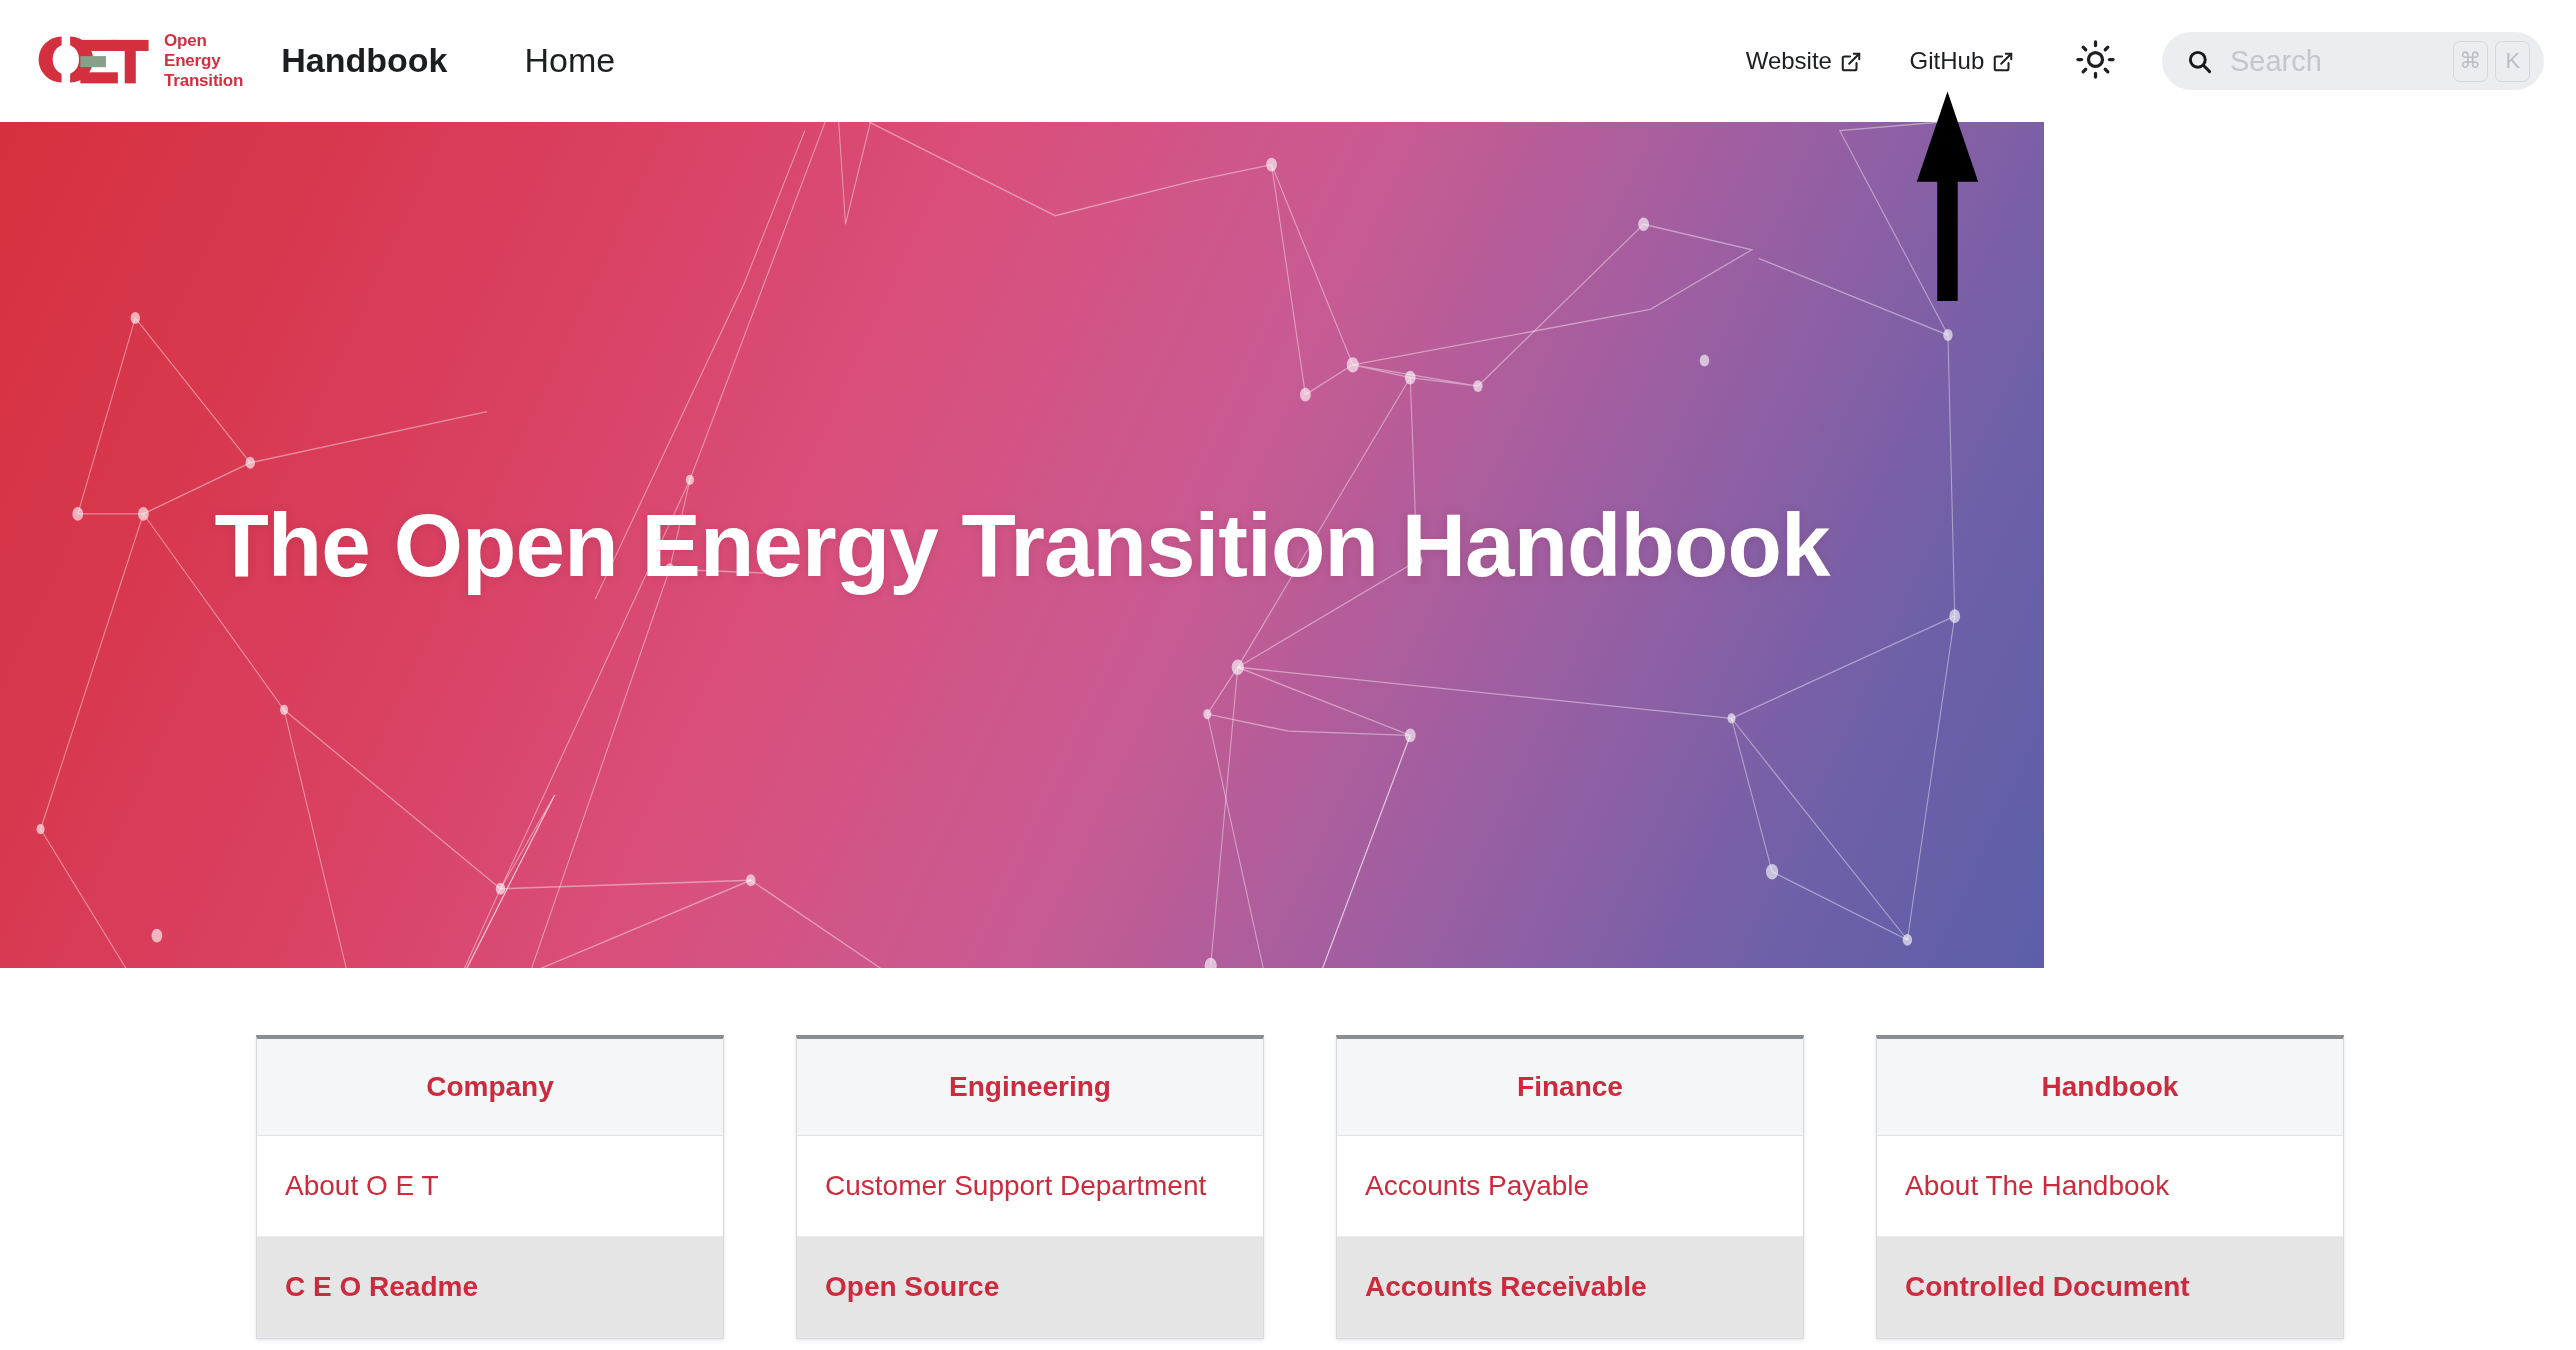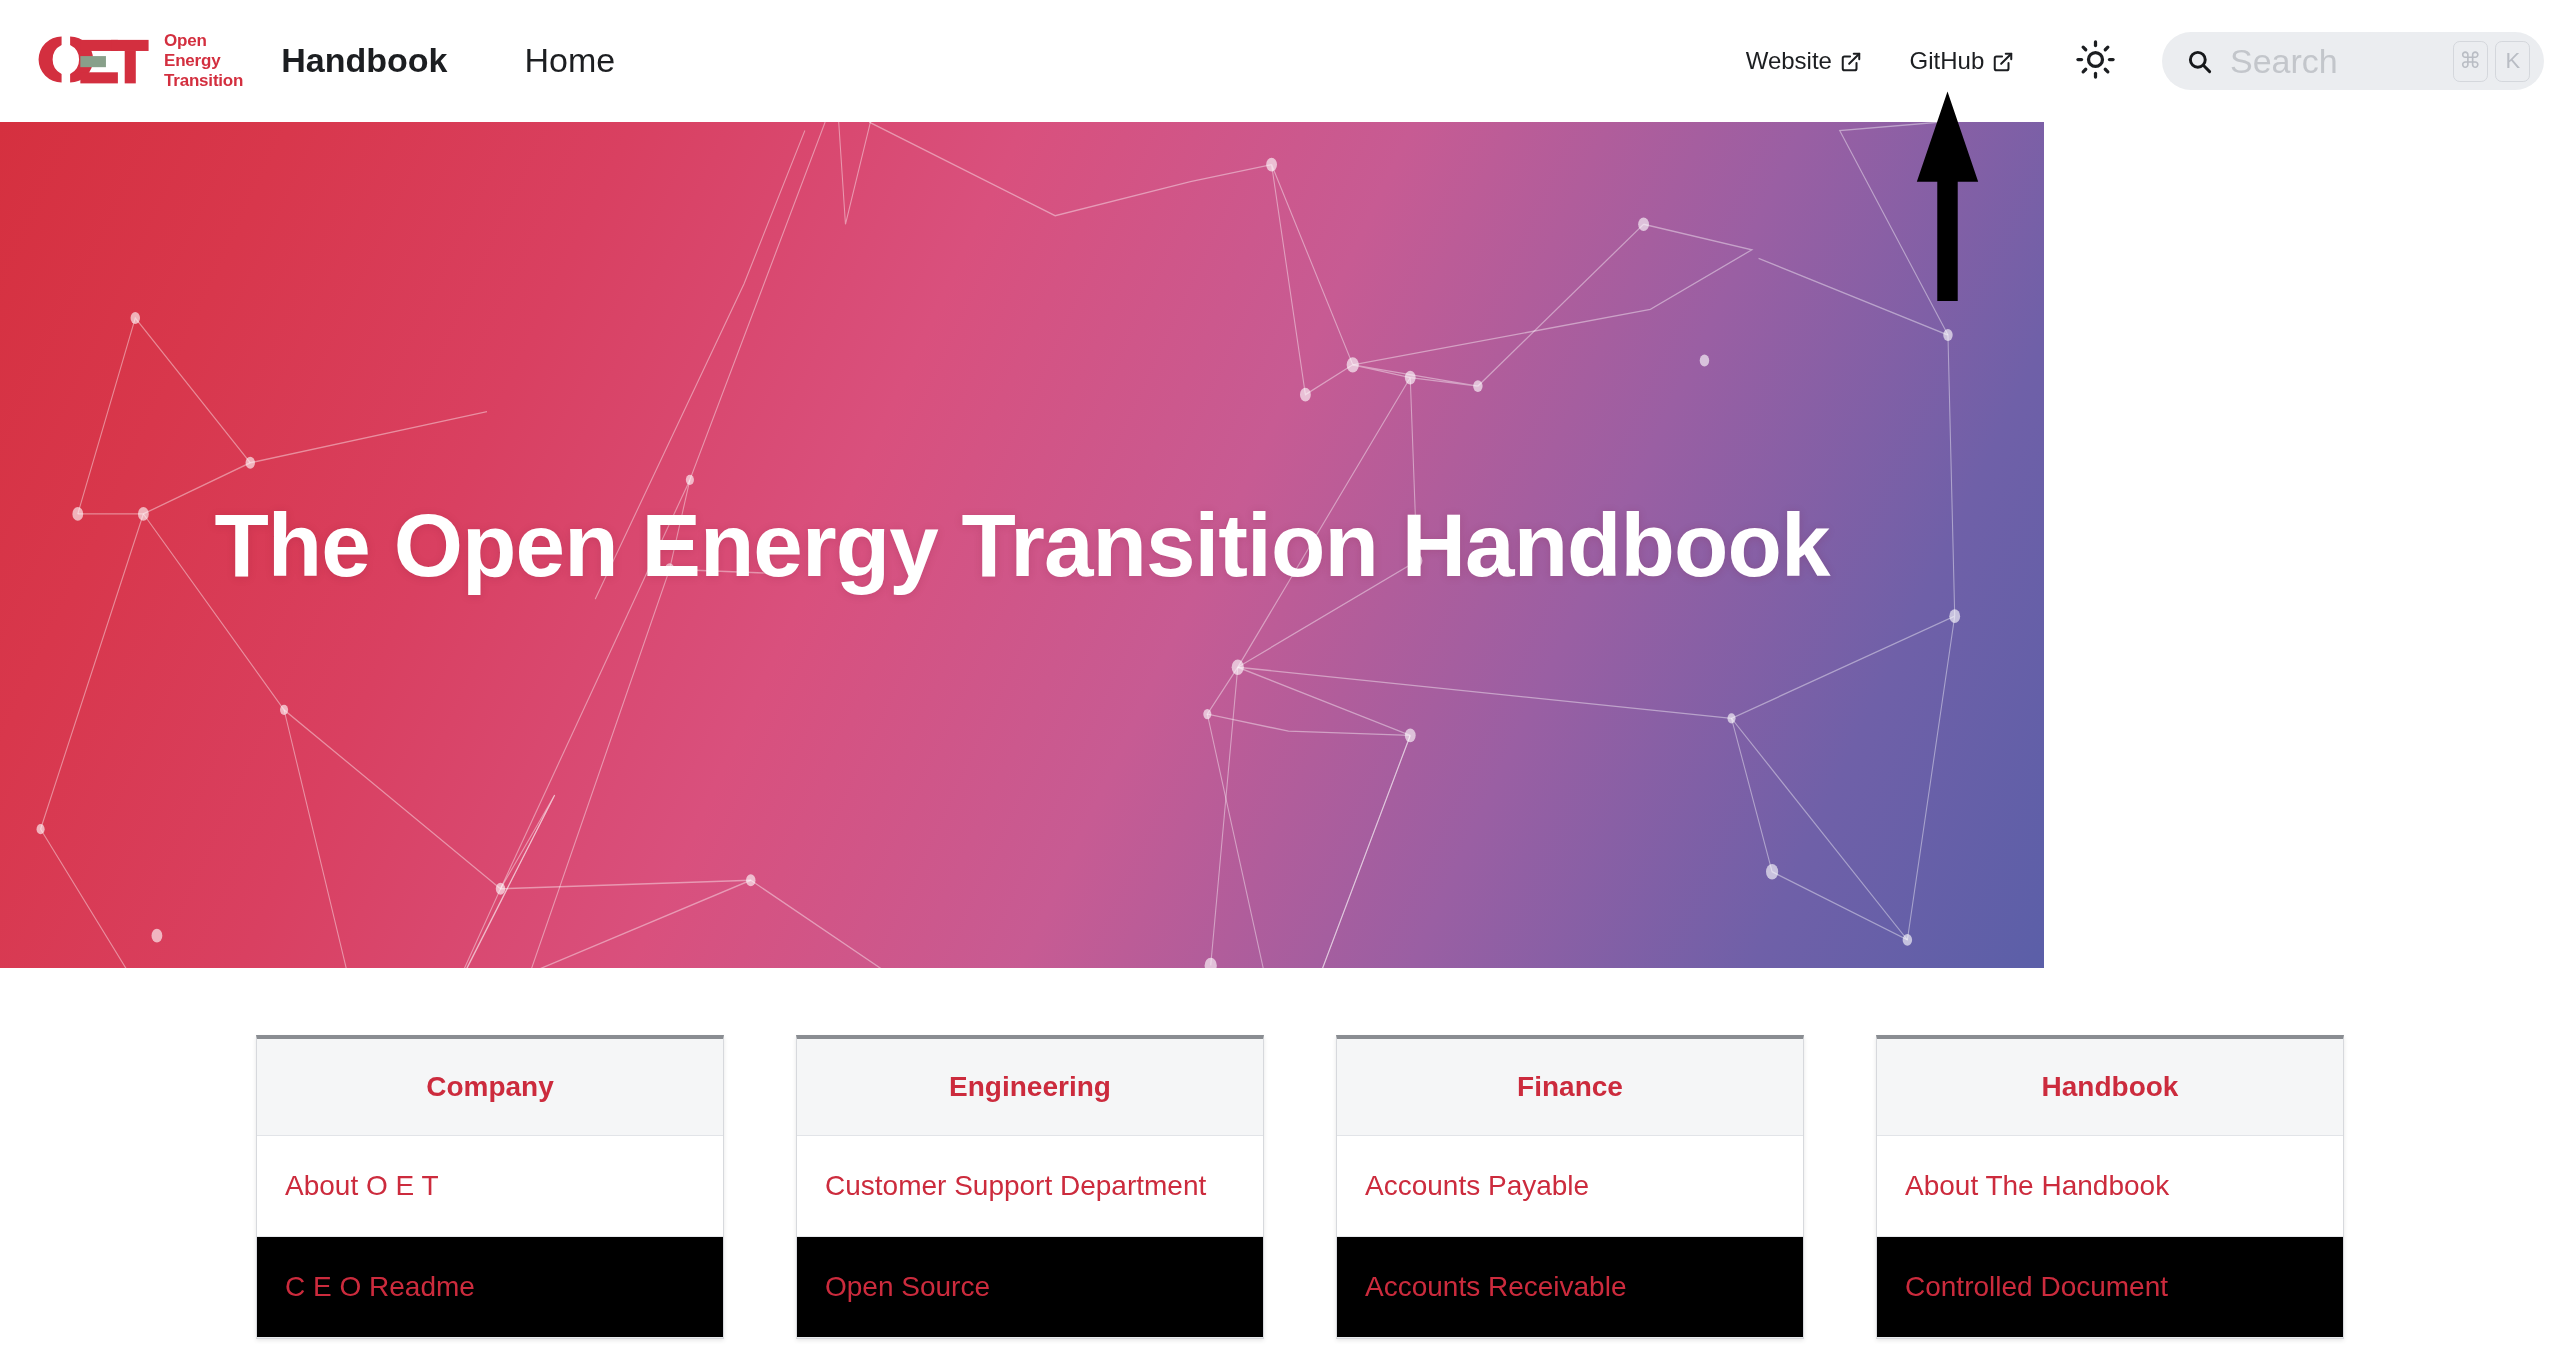--- a/index.html
+++ b/index.html
@@ -106,7 +106,7 @@
   .search-placeholder {
     flex: 1;
     color: #c3c6cb;
-    font-size: 34px;
+    font-size: 29px;
     padding-left: 17px;
     white-space: nowrap;
     overflow: hidden;

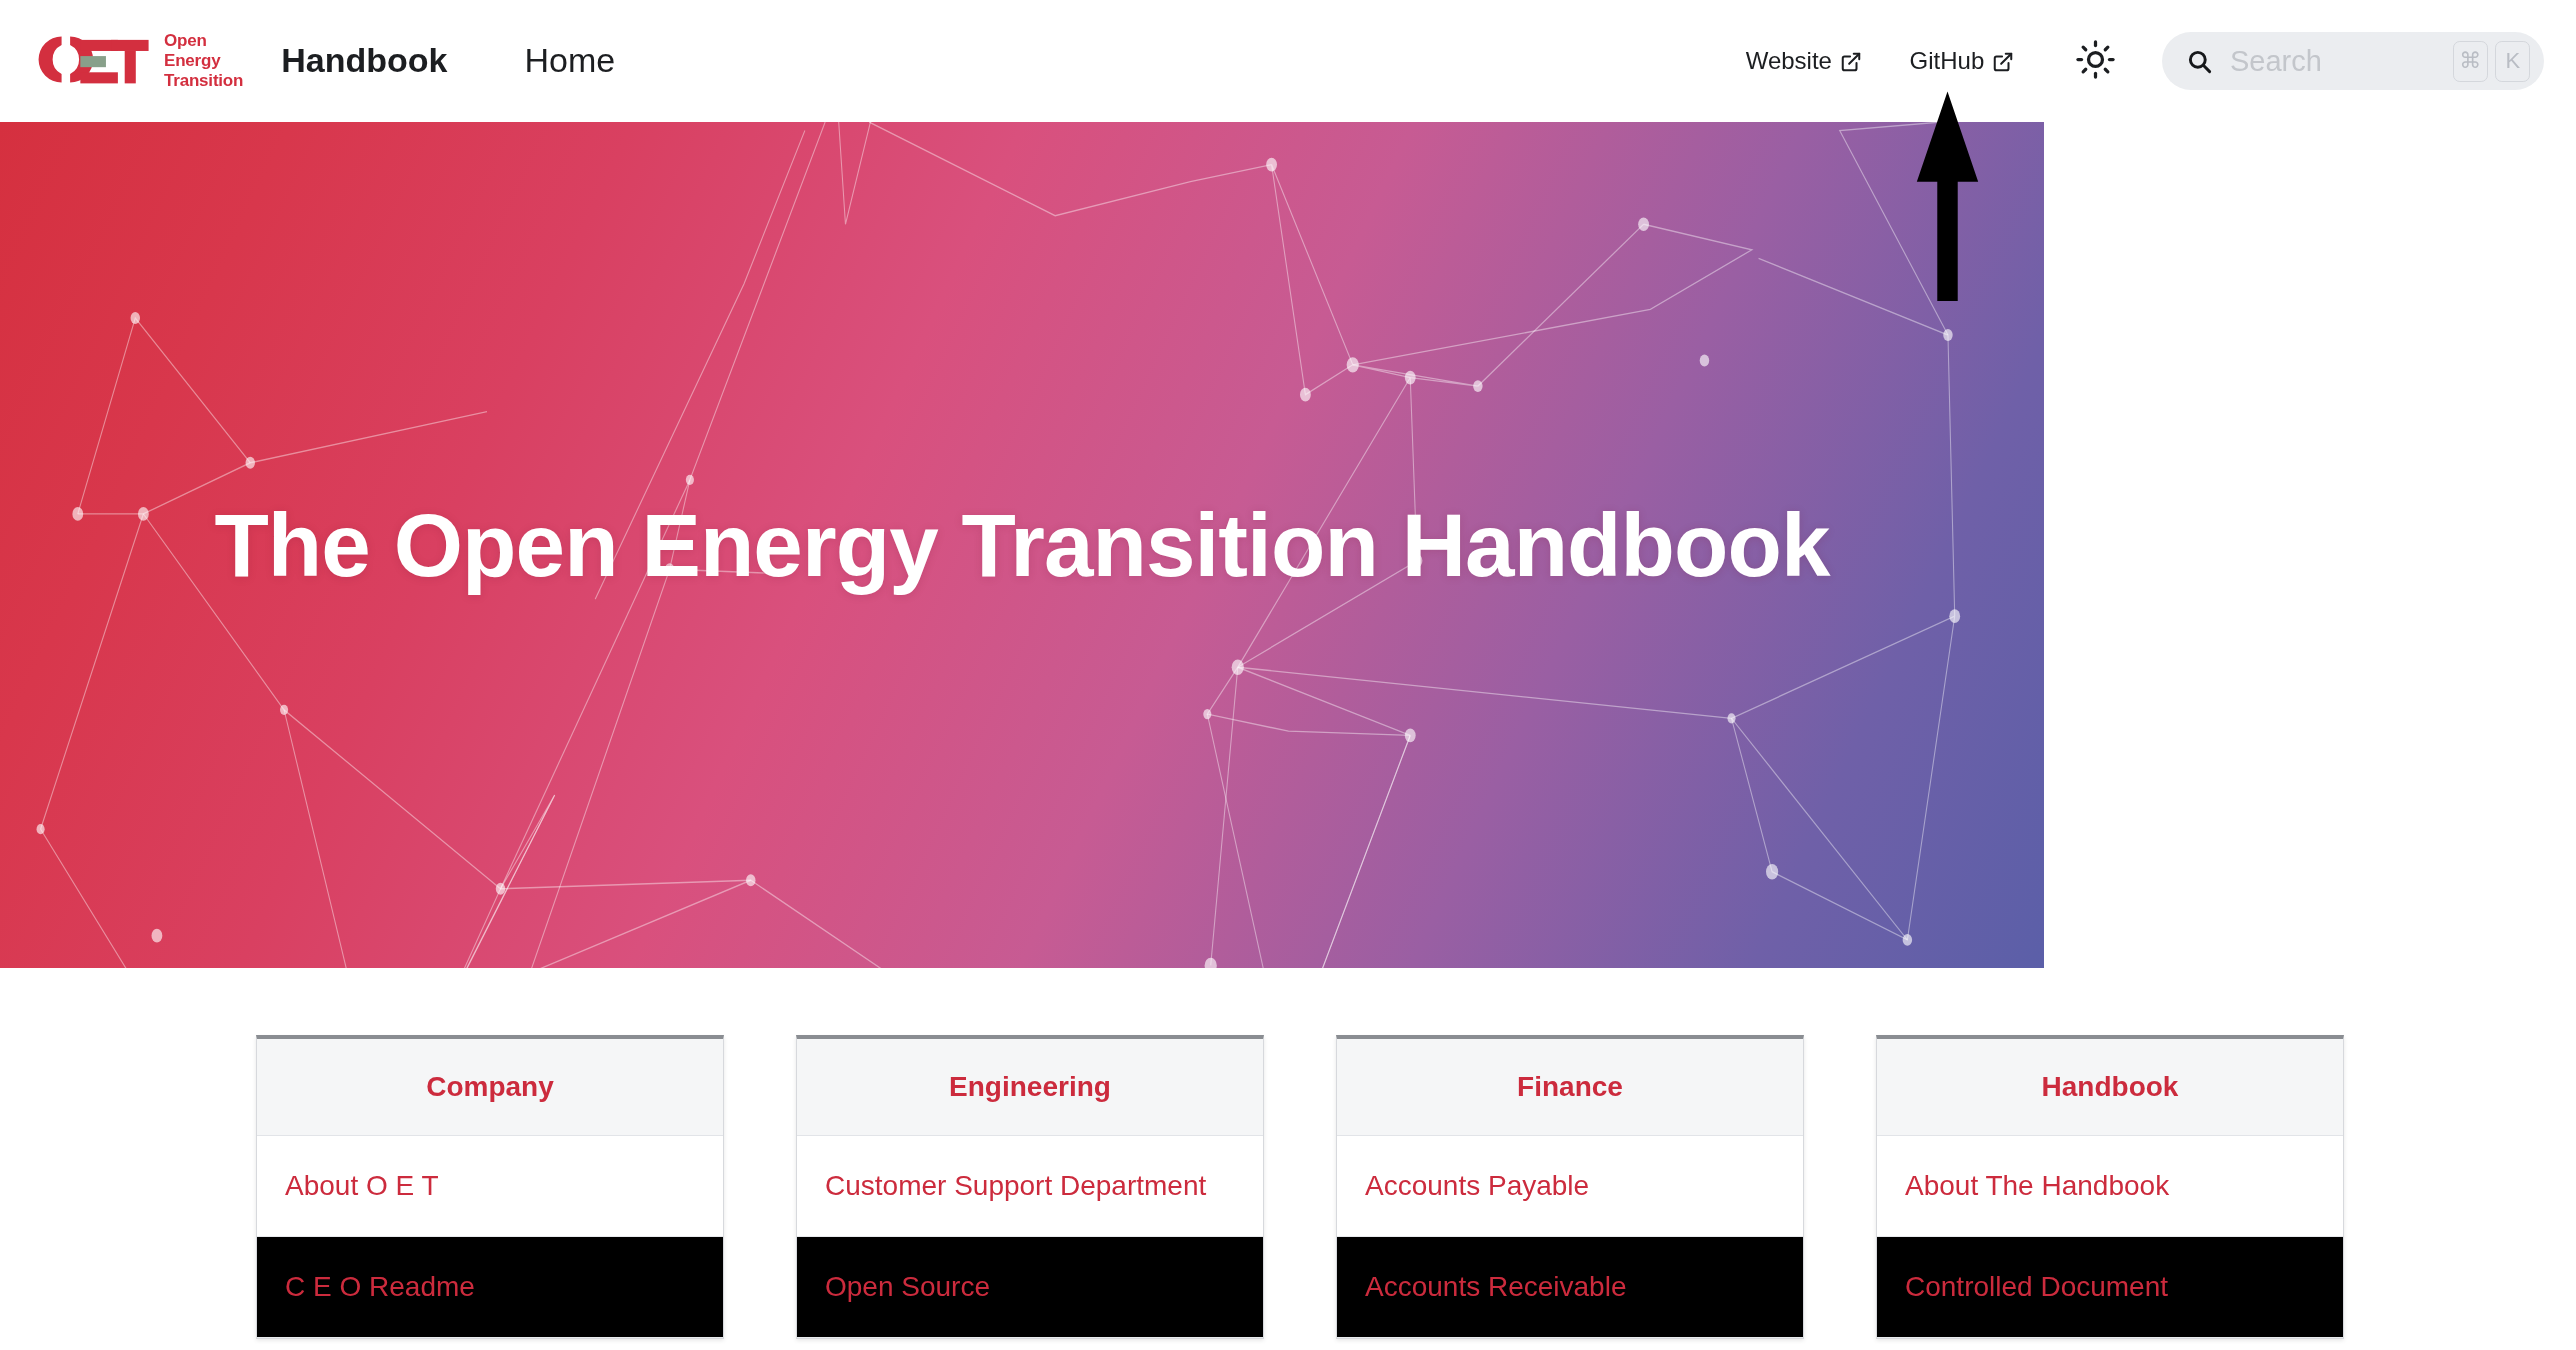--- a/index.html
+++ b/index.html
@@ -196,7 +196,7 @@
     display: flex;
     align-items: center;
   }
-  .card-row.alt { background: #000000; }
+  .card-row.alt { background: #e5e5e5; font-weight: bold; }
   .card-link {
     color: #cc2b3d;
     font-size: 28px;

